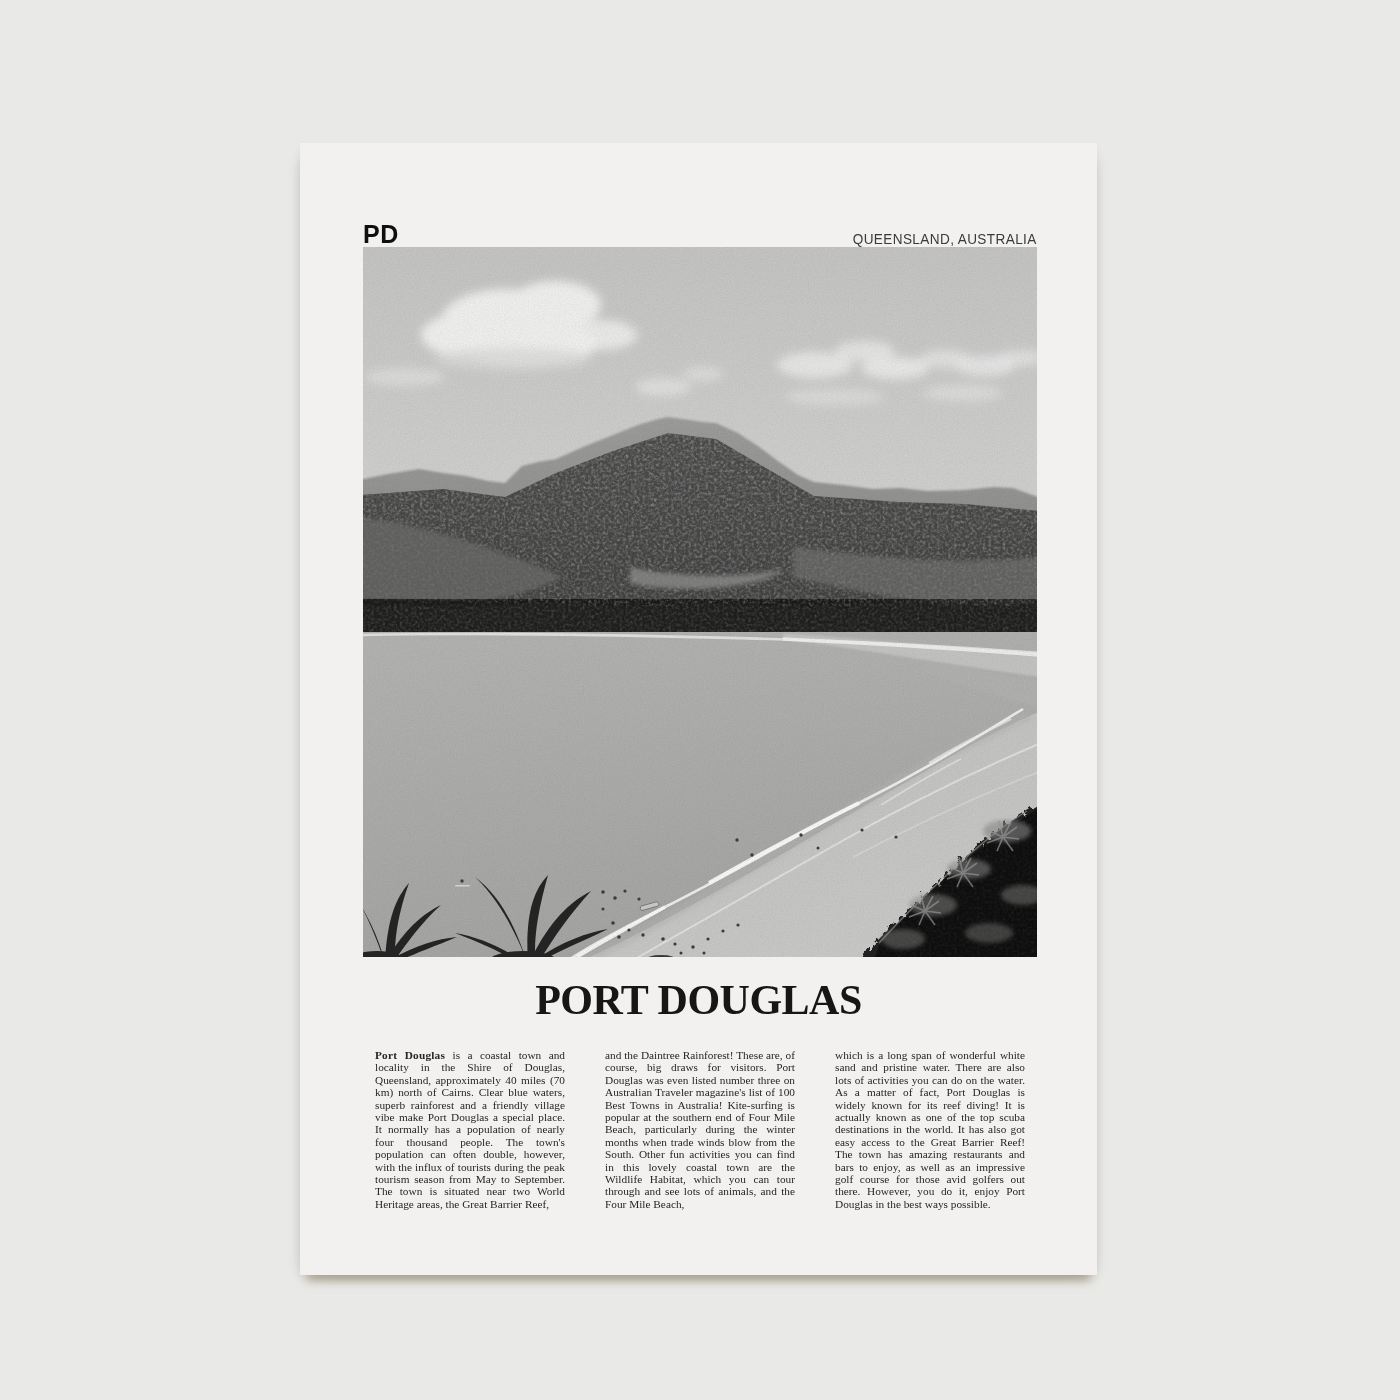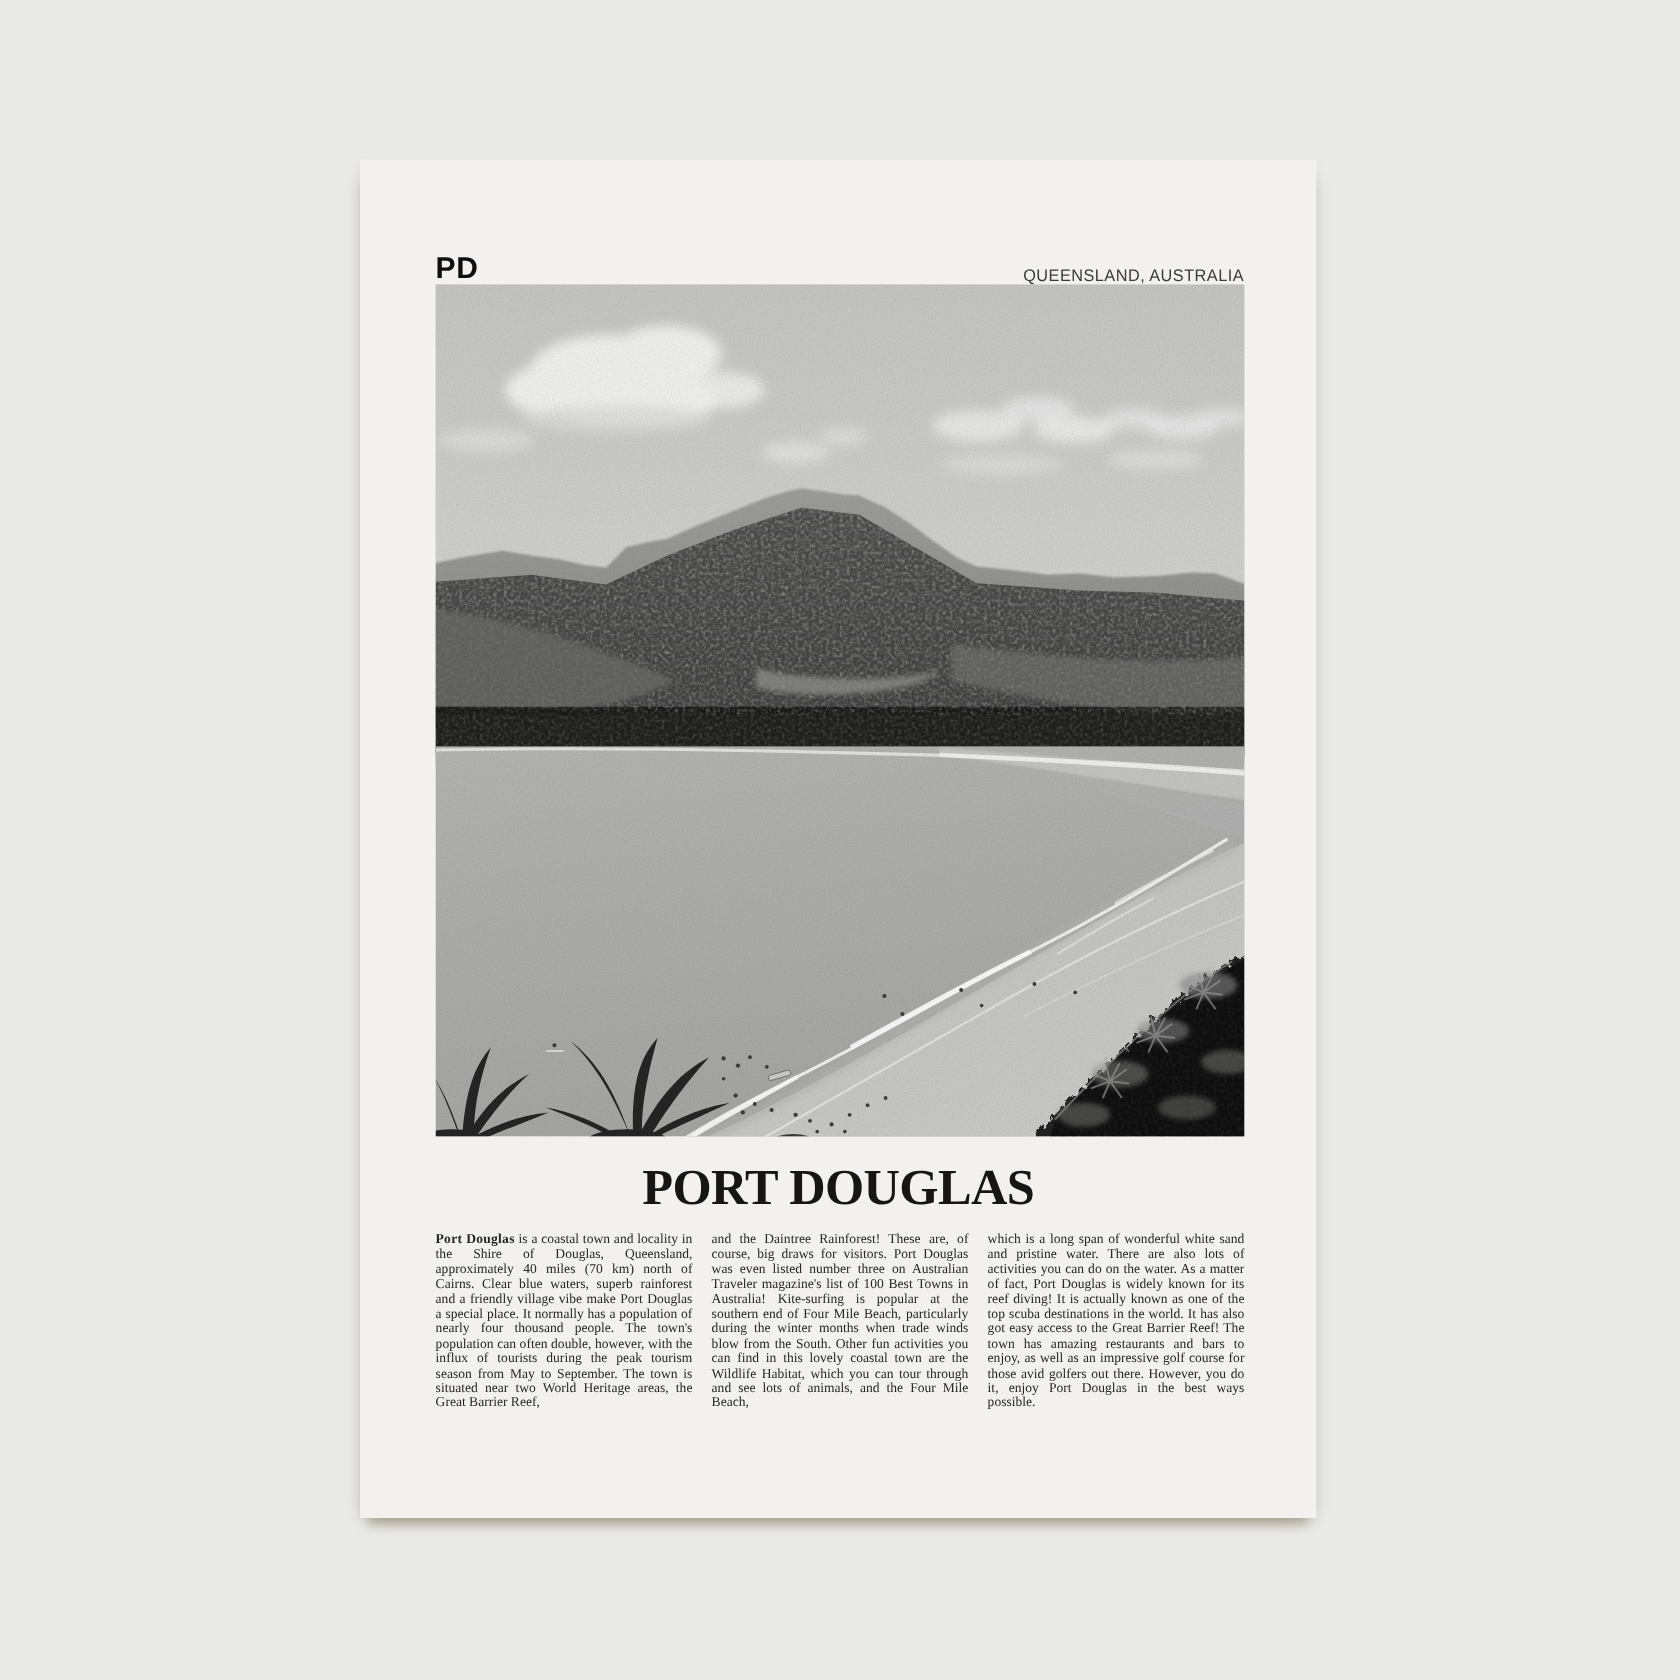--- a/index.html
+++ b/index.html
@@ -12,7 +12,7 @@
   }
   .poster{
     position:absolute;
-    left:300px; top:133px;
+    left:300px; top:143px;
     width:797px; height:1132px;
     background:#f2f1ef;
     box-shadow:

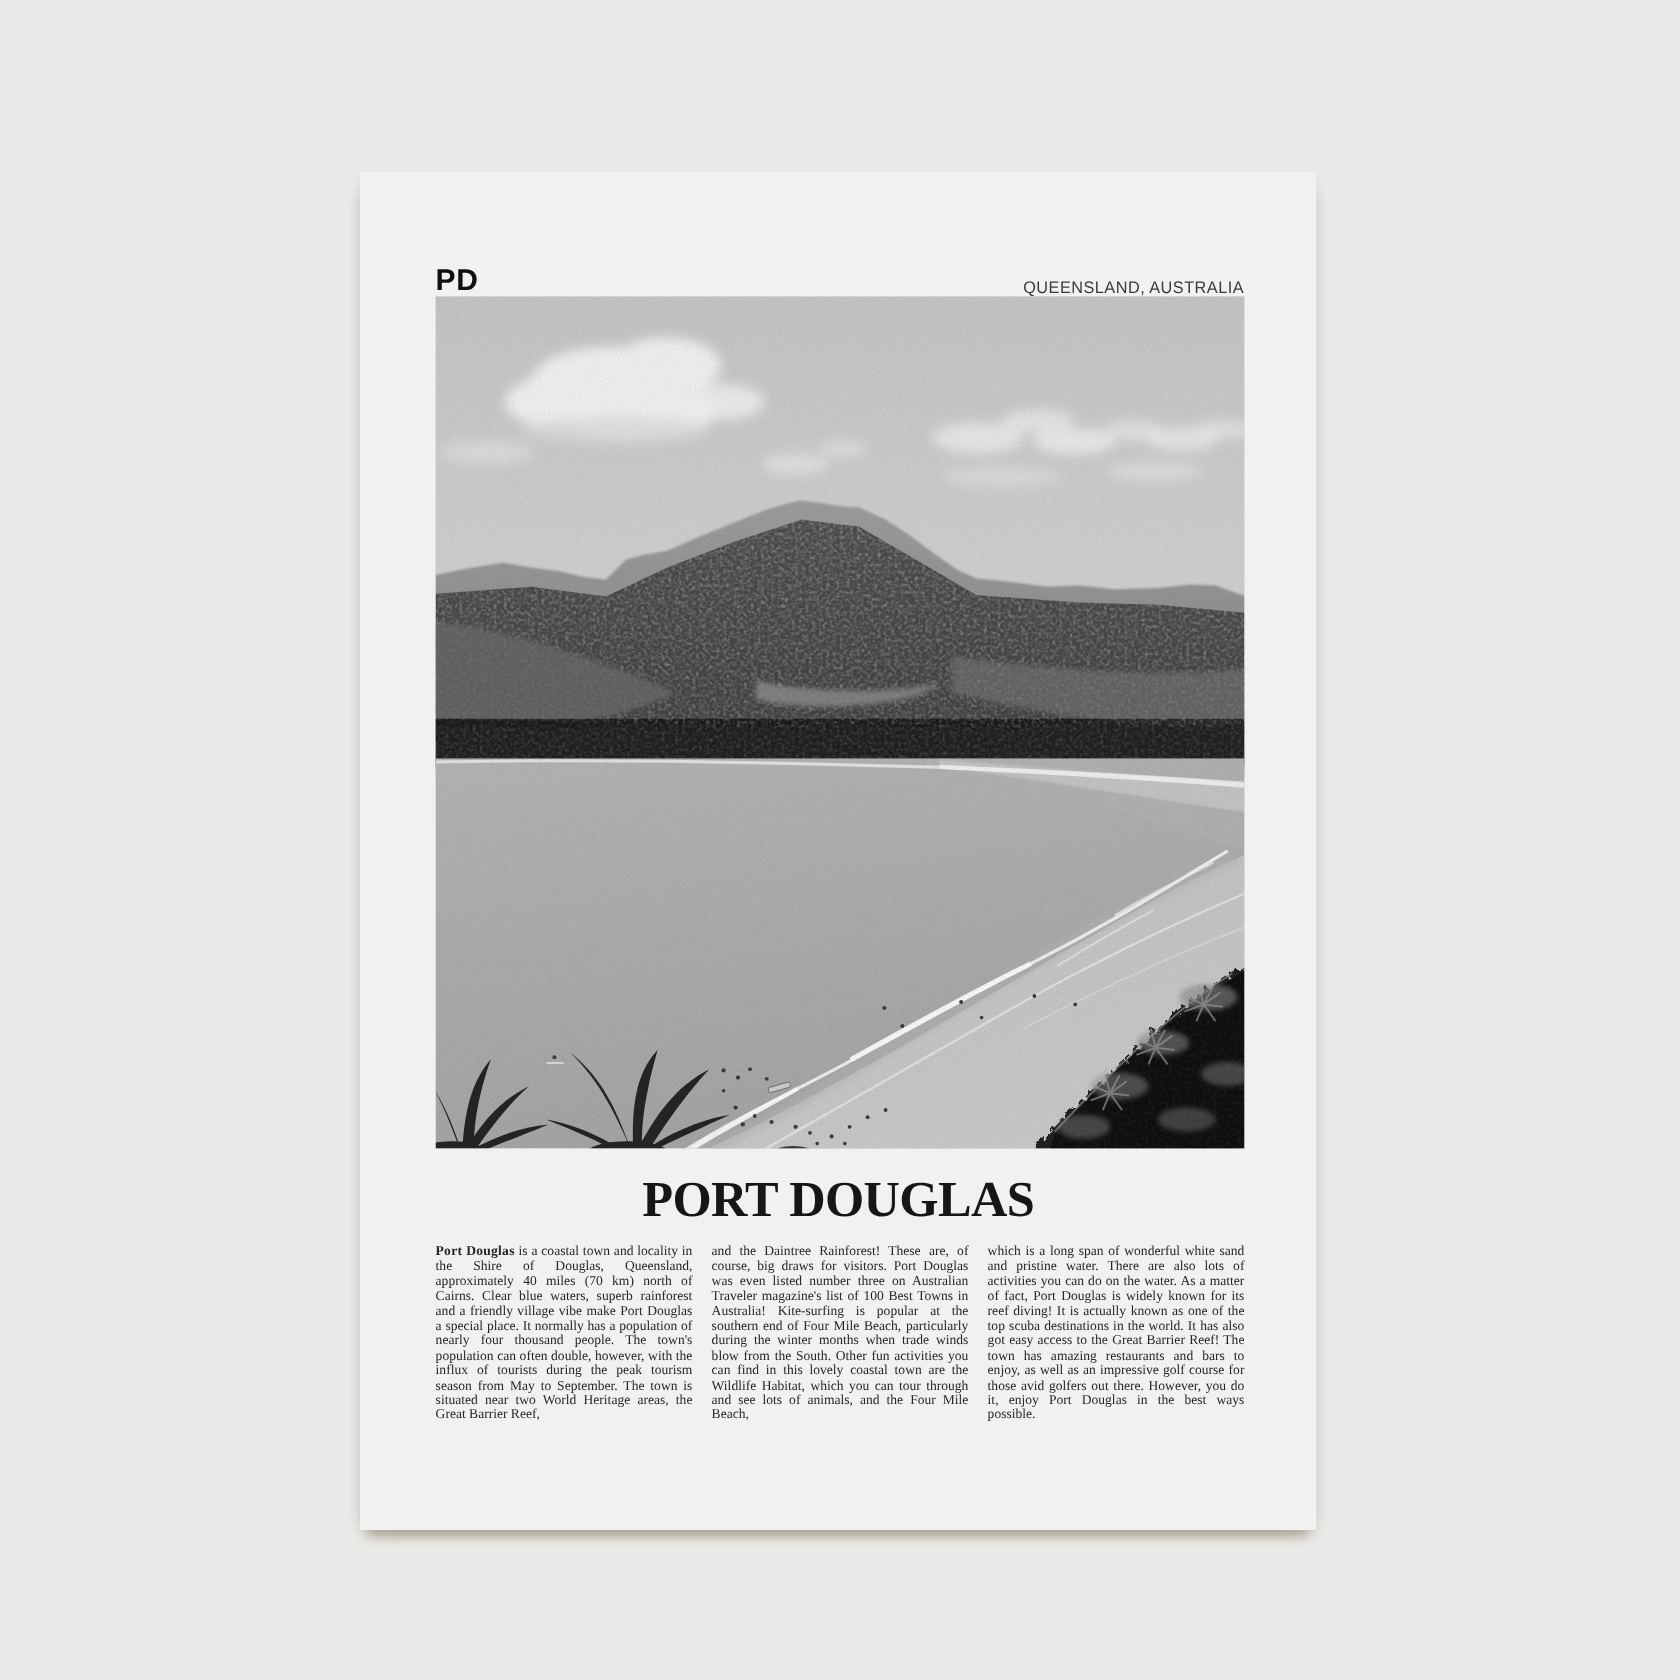--- a/index.html
+++ b/index.html
@@ -75,7 +75,7 @@
     gap:16px;
   }
   .article p{
-    margin:0;
+    margin:12px;
     width:214px;
     font-family:"Liberation Serif", serif;
     font-size:11.3px;

